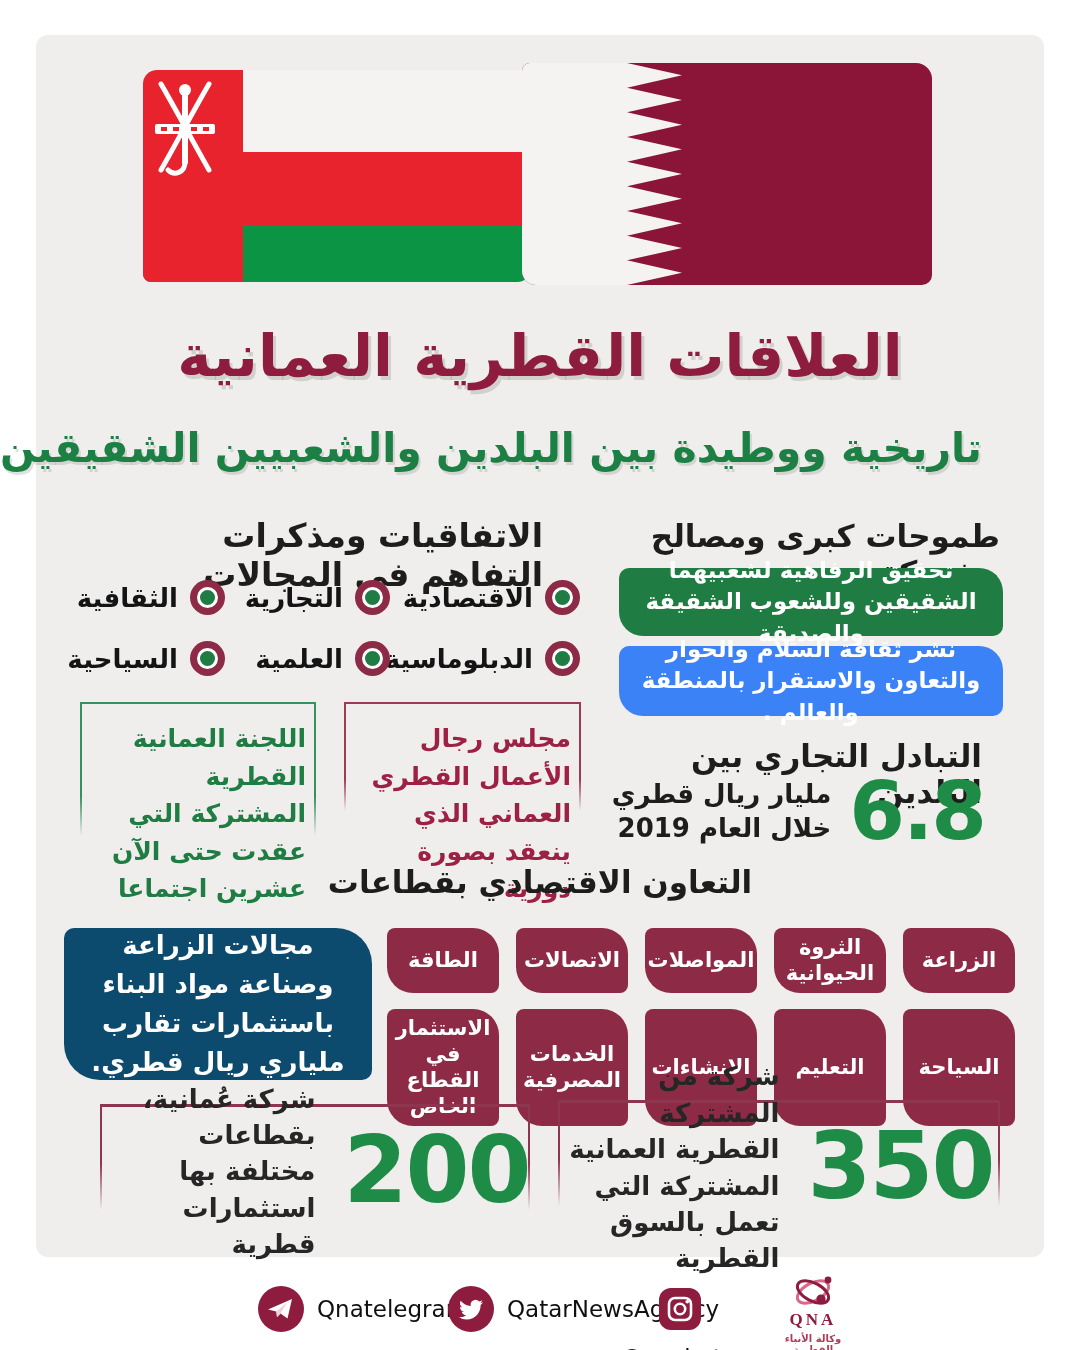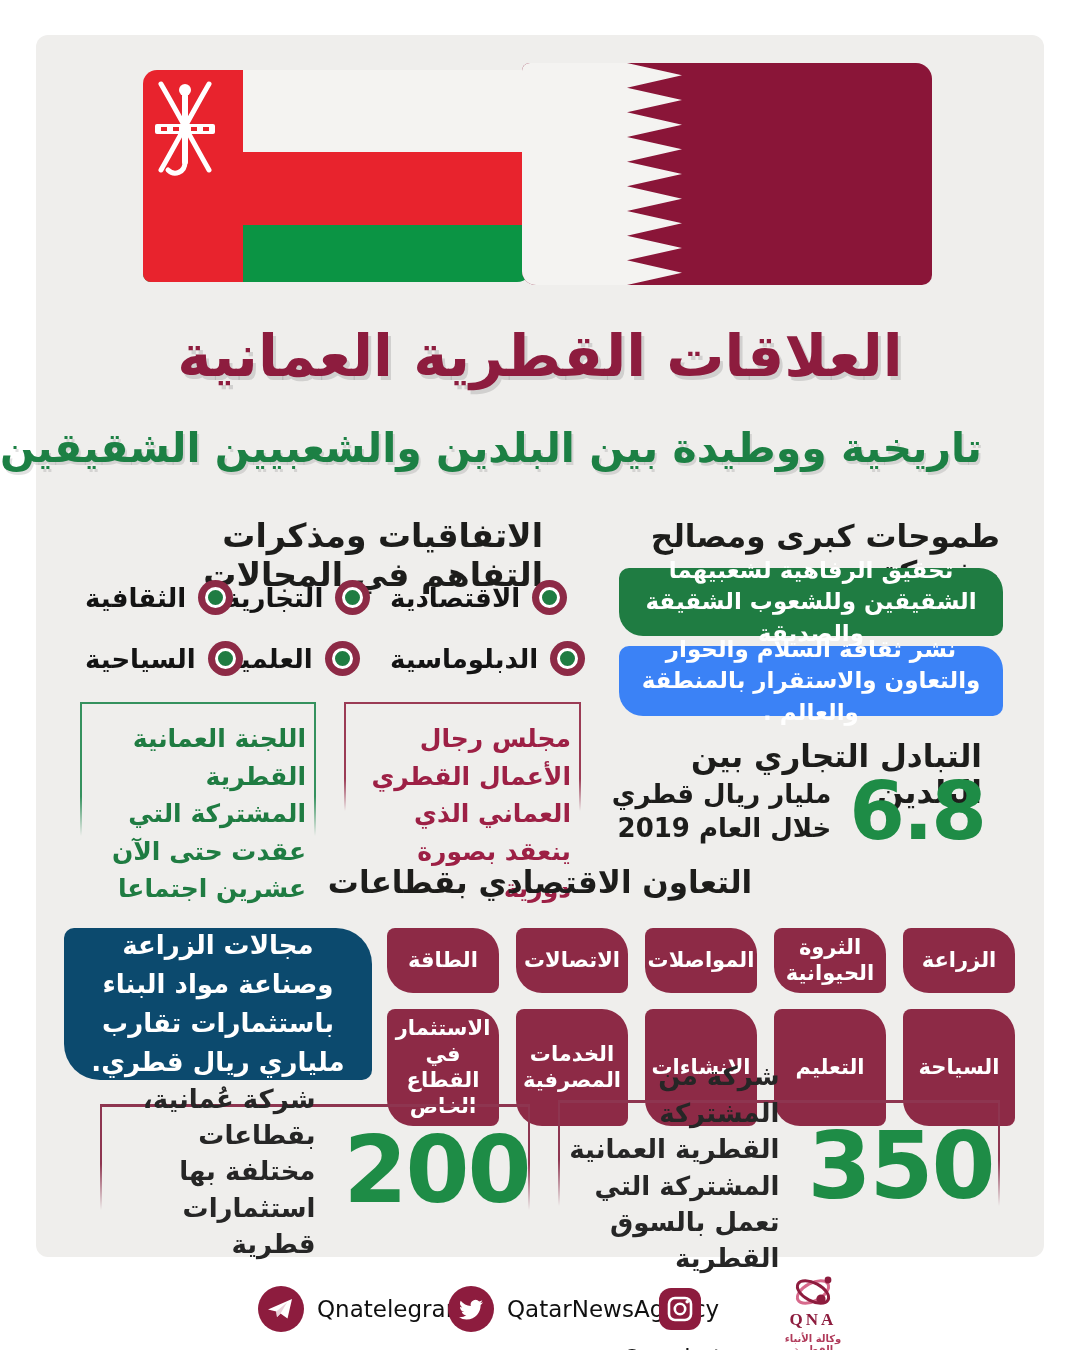--- a/index.html
+++ b/index.html
@@ -28,7 +28,7 @@
   .agreements-grid { position:absolute; top:580px; right:500px; width:495px;
                      direction:rtl; display:grid; grid-template-columns:190px 165px 140px;
                      row-gap:26px; }
-  .agreement-item { display:flex; align-items:center; gap:12px; direction:rtl;justify-content:flex-end; }
+  .agreement-item { display:flex; align-items:center; gap:12px; direction:rtl; }
   .bullet { width:35px; height:35px; border-radius:50%; background:#8d2a46; position:relative; flex:0 0 auto; }
   .bullet::after { content:""; position:absolute; inset:7px; border-radius:50%;
                    background:#1f7c42; border:3px solid #ffffff; }

